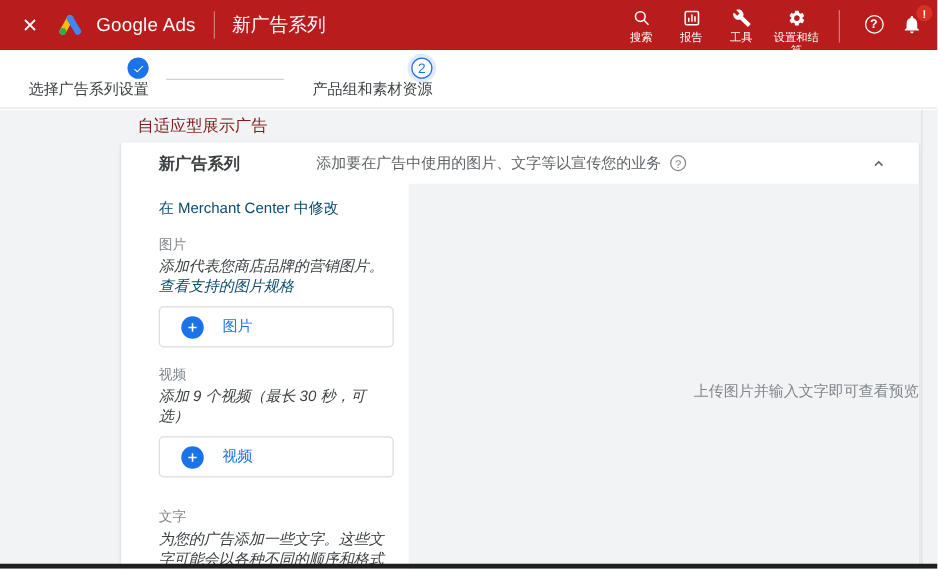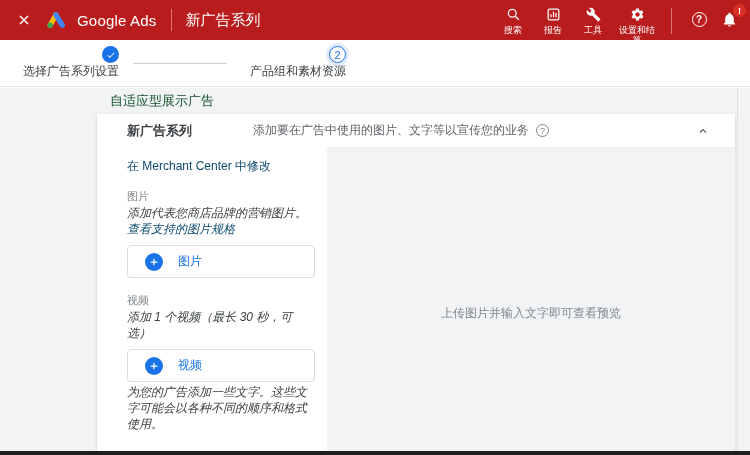--- a/index.html
+++ b/index.html
@@ -65,7 +65,7 @@
 
   
   .content { position: absolute; top: 88px; left: 0; right: 0; bottom: 0; background: #f1f3f4; }
-  .page-heading { position: absolute; left: 110px; top: 4px; font-size: 13px; color: #14532d; }
+  .page-heading { position: absolute; left: 110px; top: 4px; font-size: 13px; color: #7f1d1d; }
 
   .card {
     position: absolute; left: 97px; top: 26px; width: 638px; bottom: 0;

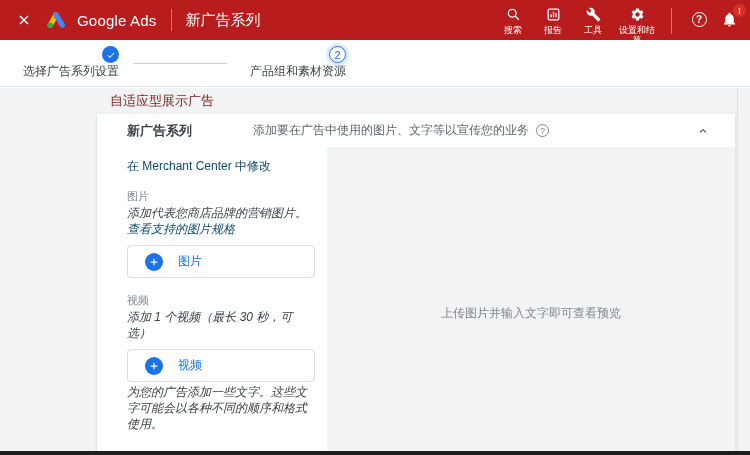--- a/index.html
+++ b/index.html
@@ -239,7 +239,7 @@
           </div>
 
           <div class="sec-label m-video-label">视频</div>
-          <div class="sec-desc m-desc">添加 1 个视频（最长 30 秒，可选）</div>
+          <div class="sec-desc m-desc">添加 9 个视频（最长 30 秒，可选）</div>
           <div class="add-btn">
             <span class="plus-circle">
               <svg width="10" height="10" viewBox="0 0 24 24">

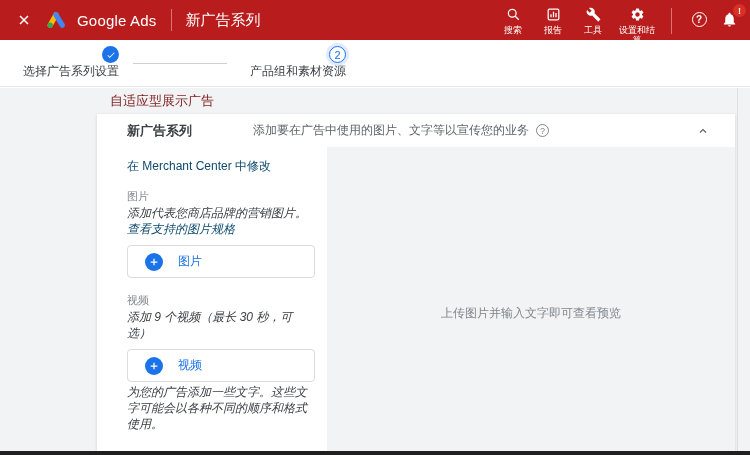--- a/index.html
+++ b/index.html
@@ -84,7 +84,7 @@
 
   .card-body { display: flex; flex: 1; min-height: 0; }
   .assets-col { width: 230px; flex: none; padding: 8px 12px 0 30px; background: #fff; }
-  .preview { flex: 1; background: #f1f3f4; display: flex; align-items: center; justify-content: center; }
+  .preview { flex: 1; background: #f1f3f4; display: flex; align-items: center; justify-content: flex-end; }
   .preview-text { font-size: 12px; color: #80868b; transform: translateY(12px); }
 
   .sec-label { font-size: 11px; color: #80868b; line-height: 13px; }

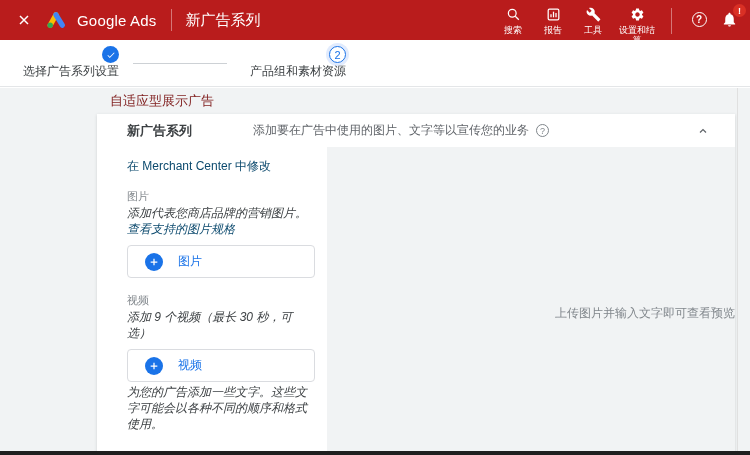--- a/index.html
+++ b/index.html
@@ -249,6 +249,7 @@
             <span class="add-btn-label">视频</span>
           </div>
 
+          <div class="sec-label m-text-label">文字</div>
           <div class="sec-desc m-desc"><span>为您的广告添加一些文字。这些文字可能会以各种不同的顺序和格式使用。</span></div>
 
           

